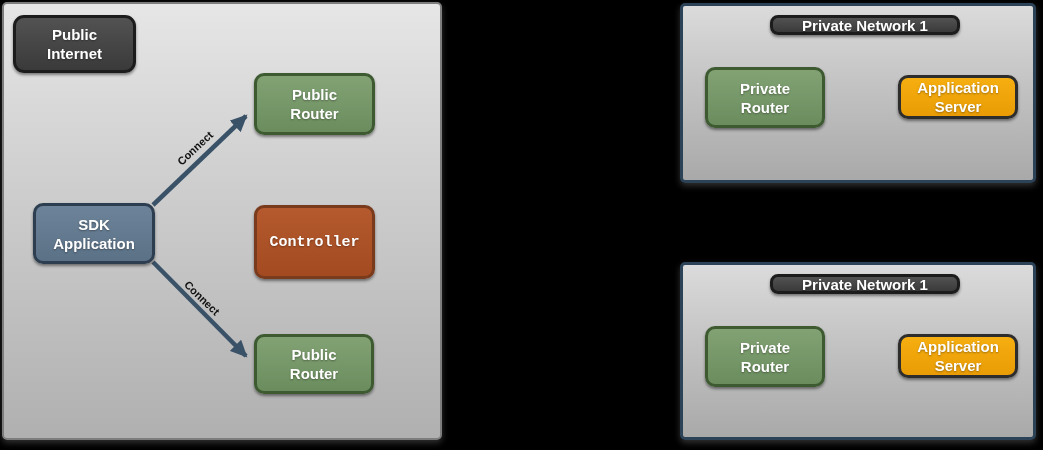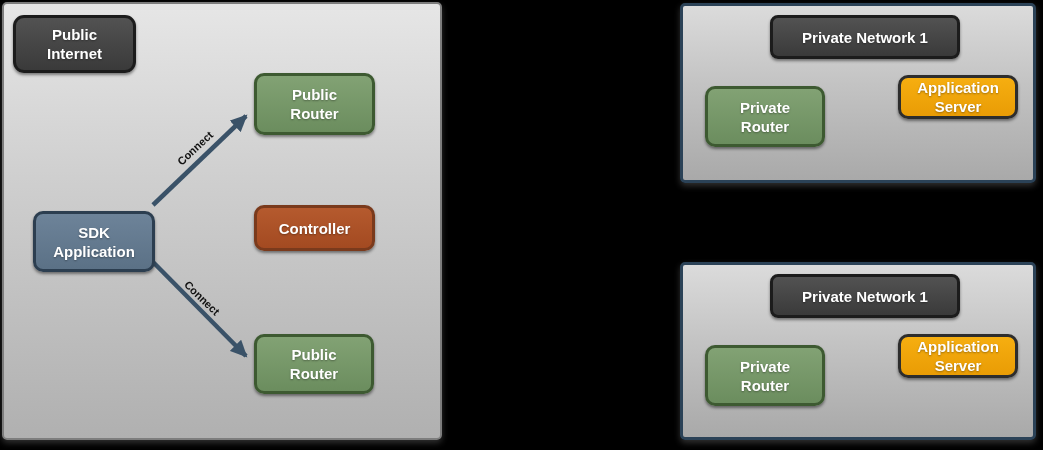--- a/index.html
+++ b/index.html
@@ -55,7 +55,7 @@
 
   
   .pn-header {
-    left:87px; top:9px; width:190px; height:44px;
+    left:87px; top:9px; width:190px; height:20px;
     border-radius:8px; padding:0 6px; white-space:nowrap;
   }
   .pn-router { left:22px;  top:80px; width:120px; height:61px; }

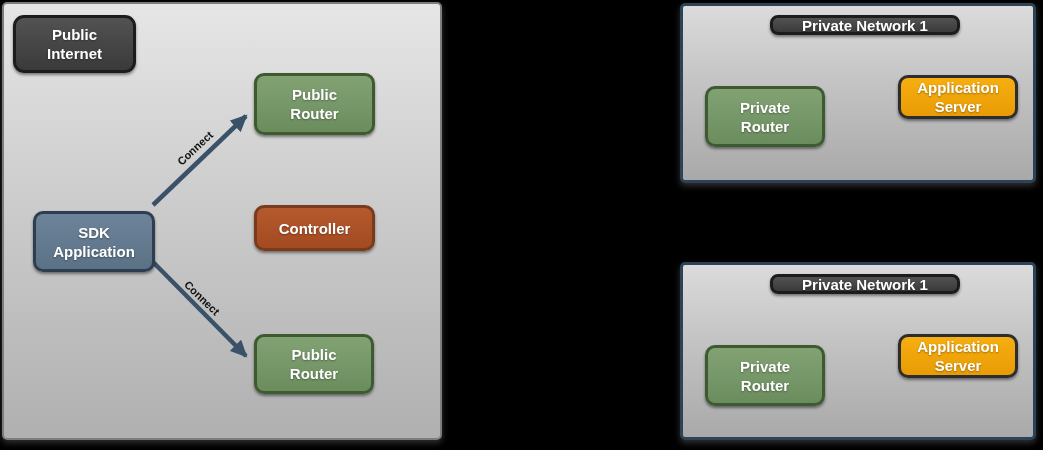--- a/index.html
+++ b/index.html
@@ -58,7 +58,7 @@
     left:87px; top:9px; width:190px; height:20px;
     border-radius:8px; padding:0 6px; white-space:nowrap;
   }
-  .pn-router { left:22px;  top:80px; width:120px; height:61px; }
+  .pn-router { left:22px;  top:61px; width:120px; height:61px; }
   .pn-server { left:215px; top:69px; width:120px; height:44px; }
 </style>
 </head>

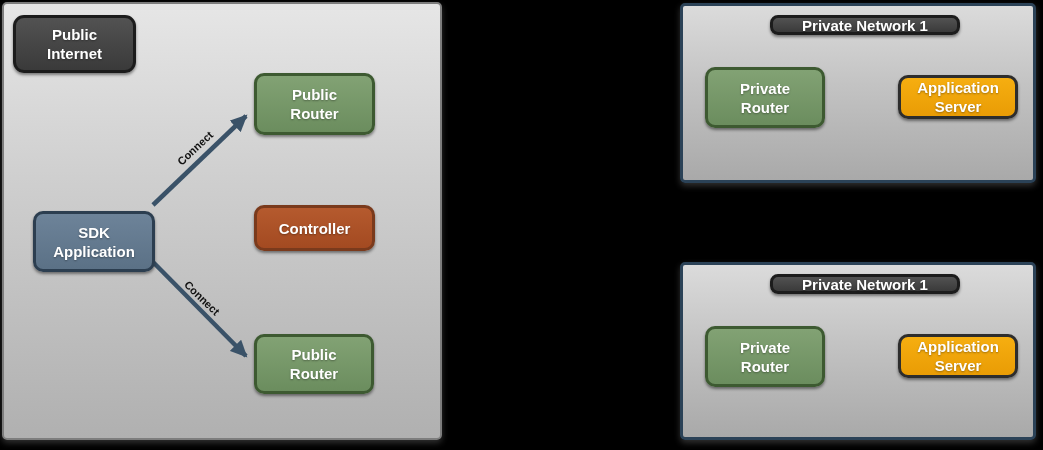--- a/index.html
+++ b/index.html
@@ -41,7 +41,7 @@
   
   #badge-public-internet { left:9px;  top:11px;  width:123px; height:58px; border-radius:11px; }
   #node-public-router-top    { left:250px; top:69px;  width:121px; height:62px; }
-  #node-sdk-application      { left:29px;  top:199px; width:122px; height:61px;margin-top:8px; }
+  #node-sdk-application      { left:29px;  top:199px; width:122px; height:61px; }
   #node-controller           { left:250px; top:201px; width:121px; height:46px; }
   #node-public-router-bottom { left:250px; top:330px; width:120px; height:60px; }
 

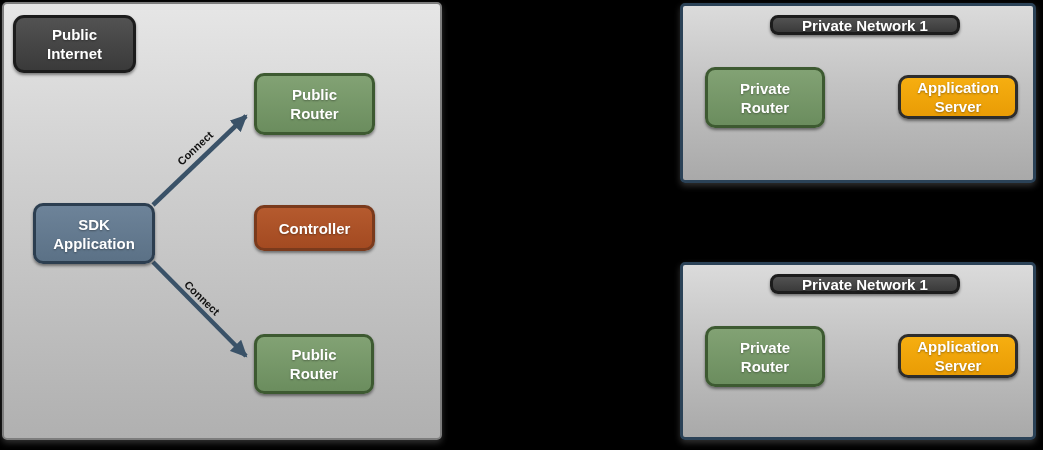--- a/index.html
+++ b/index.html
@@ -42,7 +42,7 @@
   #badge-public-internet { left:9px;  top:11px;  width:123px; height:58px; border-radius:11px; }
   #node-public-router-top    { left:250px; top:69px;  width:121px; height:62px; }
   #node-sdk-application      { left:29px;  top:199px; width:122px; height:61px; }
-  #node-controller           { left:250px; top:201px; width:121px; height:46px; }
+  #node-controller           { left:250px; top:201px; width:121px; height:74px;font-family:Liberation Mono, monospace; }
   #node-public-router-bottom { left:250px; top:330px; width:120px; height:60px; }
 
   .arrows { position:absolute; left:0; top:0; pointer-events:none; }

